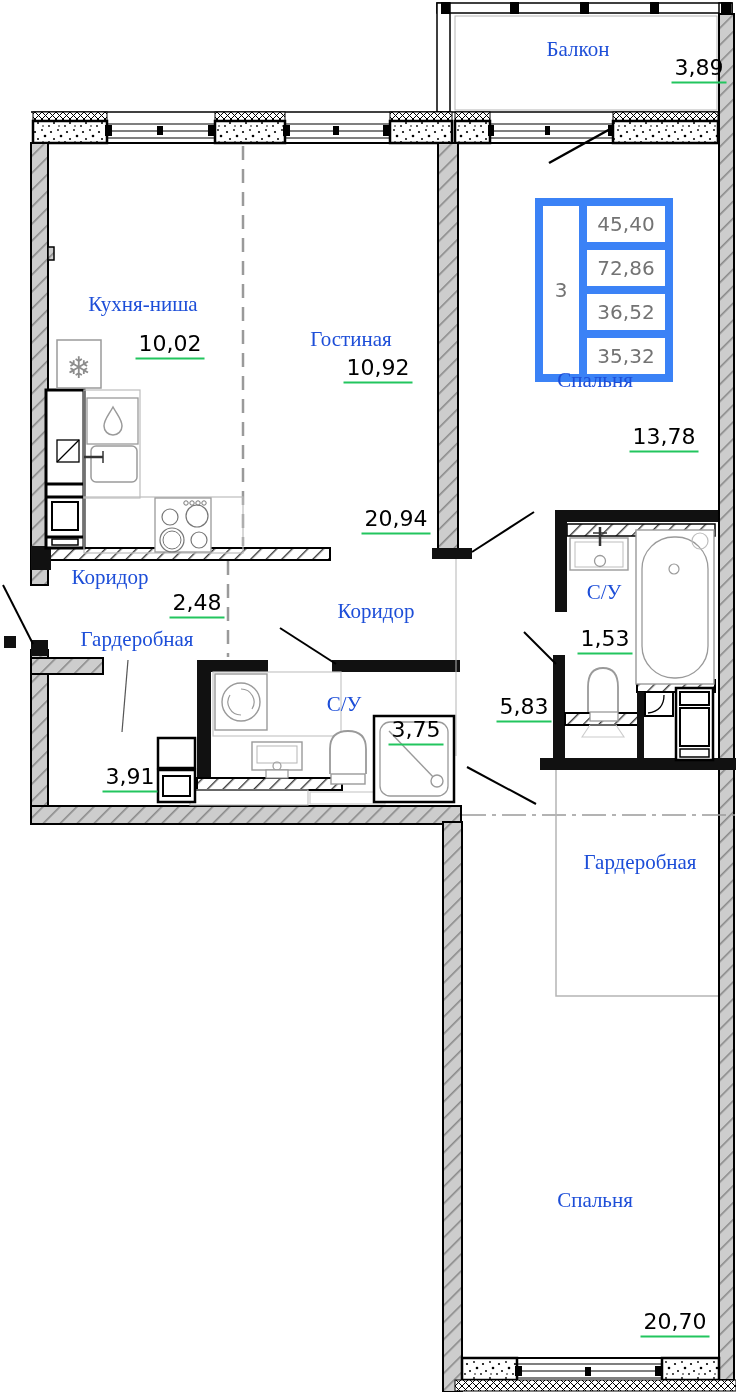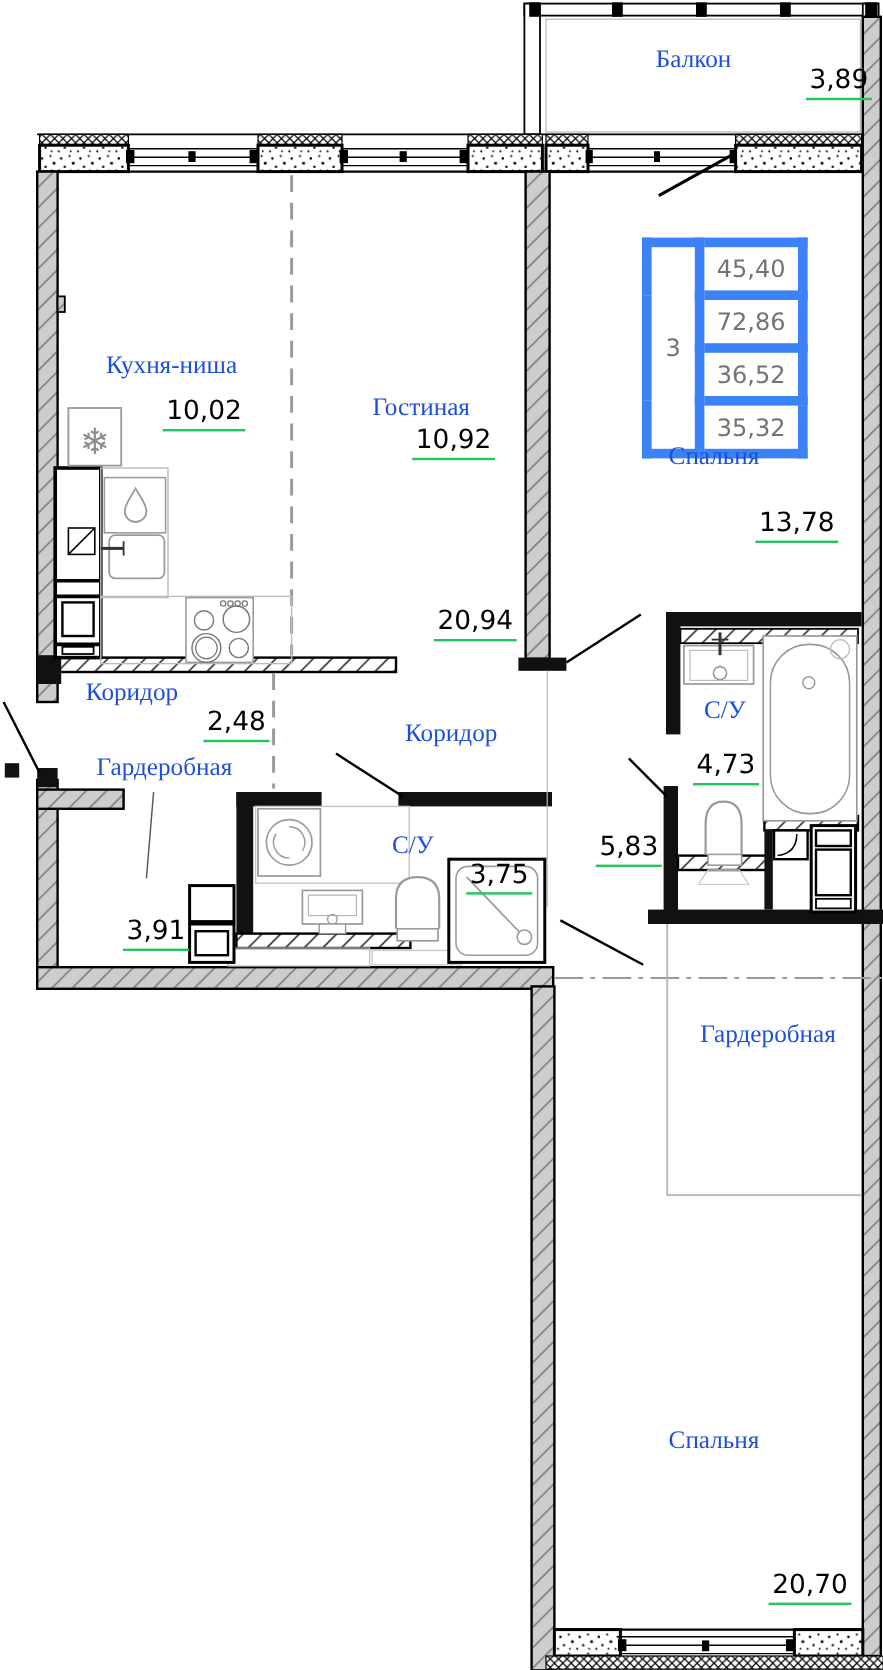--- a/index.html
+++ b/index.html
@@ -336,7 +336,7 @@
 <div class="area" style="left:416px;top:731px">3,75</div>
 
 <div class="lbl" style="left:604px;top:592px">С/У</div>
-<div class="area" style="left:605px;top:640px">4,73</div>
+<div class="area" style="left:605px;top:640px">1,53</div>
 
 <div class="area" style="left:524px;top:708px">5,83</div>
 

